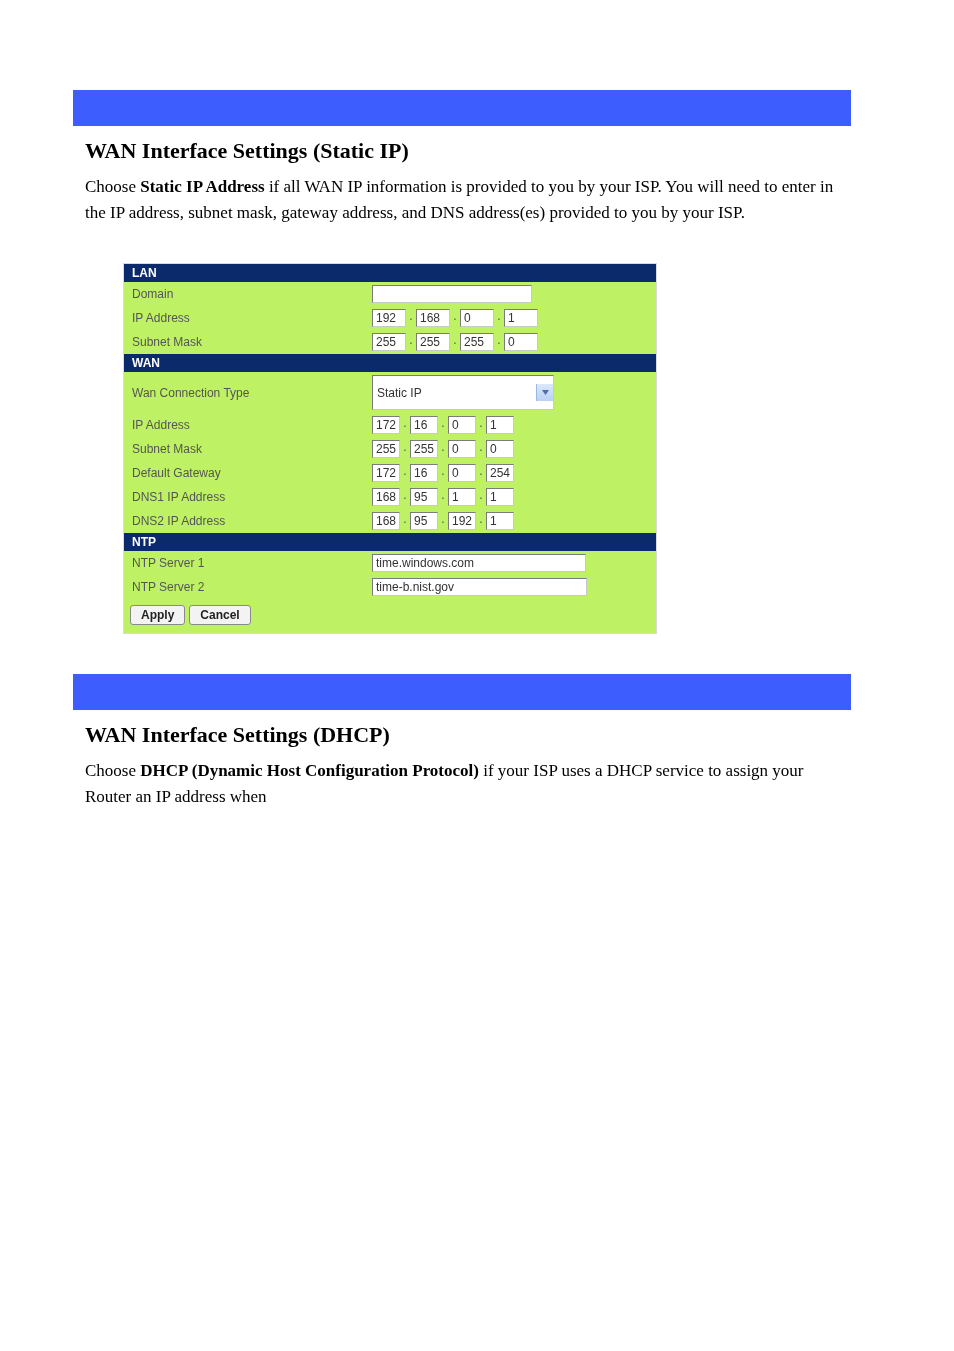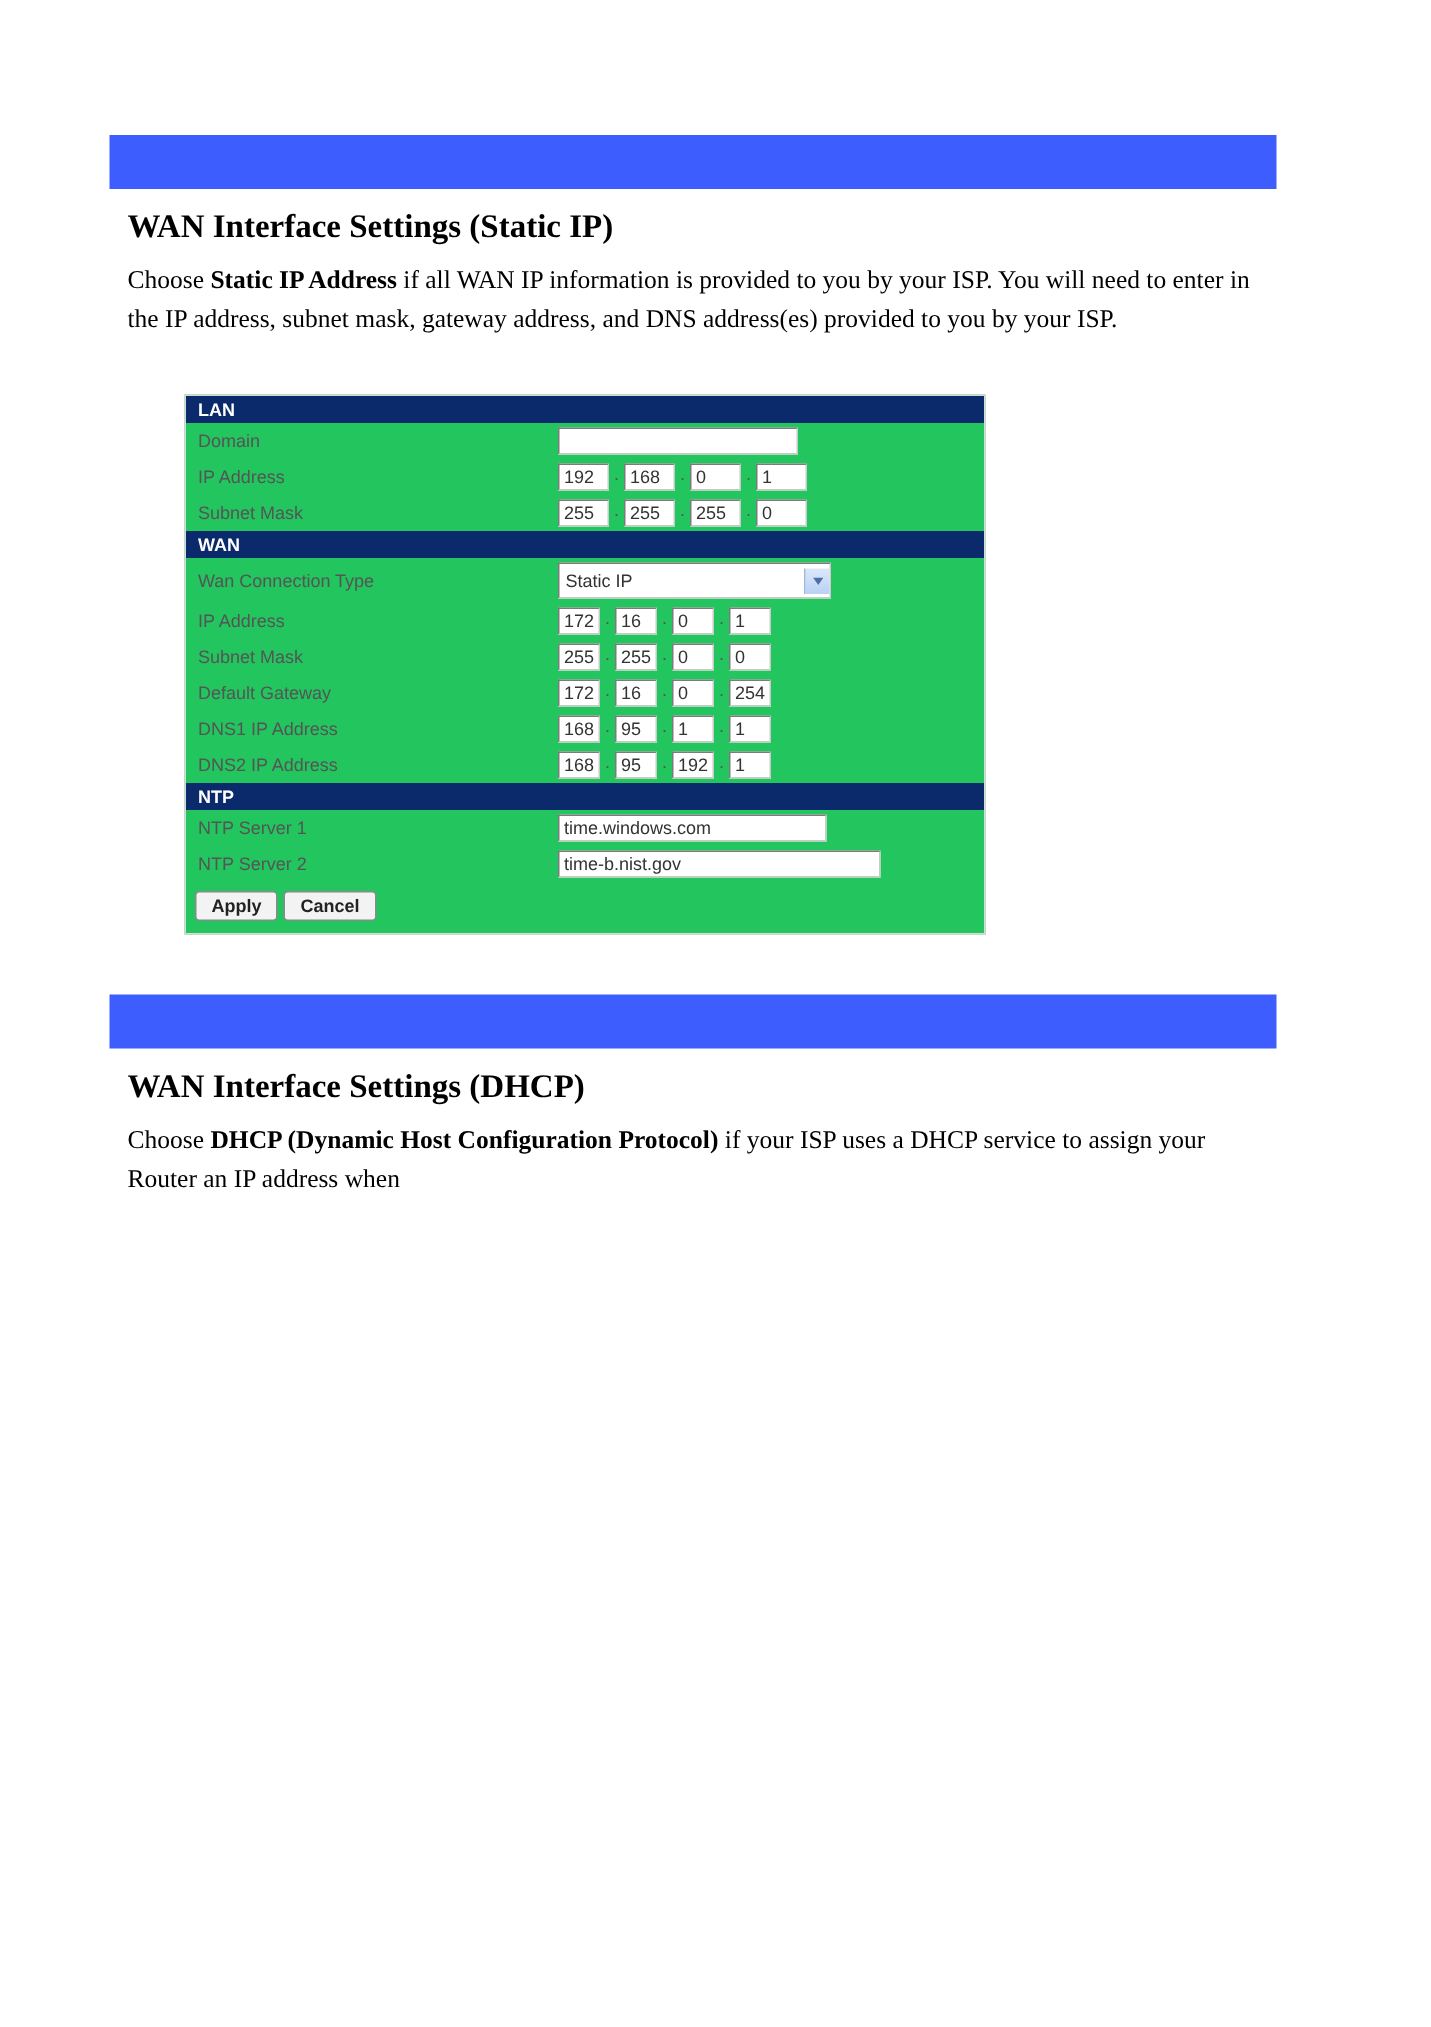--- a/index.html
+++ b/index.html
@@ -43,7 +43,7 @@
     margin: 38px 0 40px 50px;
     width: 532px;
     border: 1px solid #d9d9d9;
-    background: #22c55e;
+    background: #bef264;
     font-family: Verdana, Arial, sans-serif;
     font-size: 12px;
     color: #555;

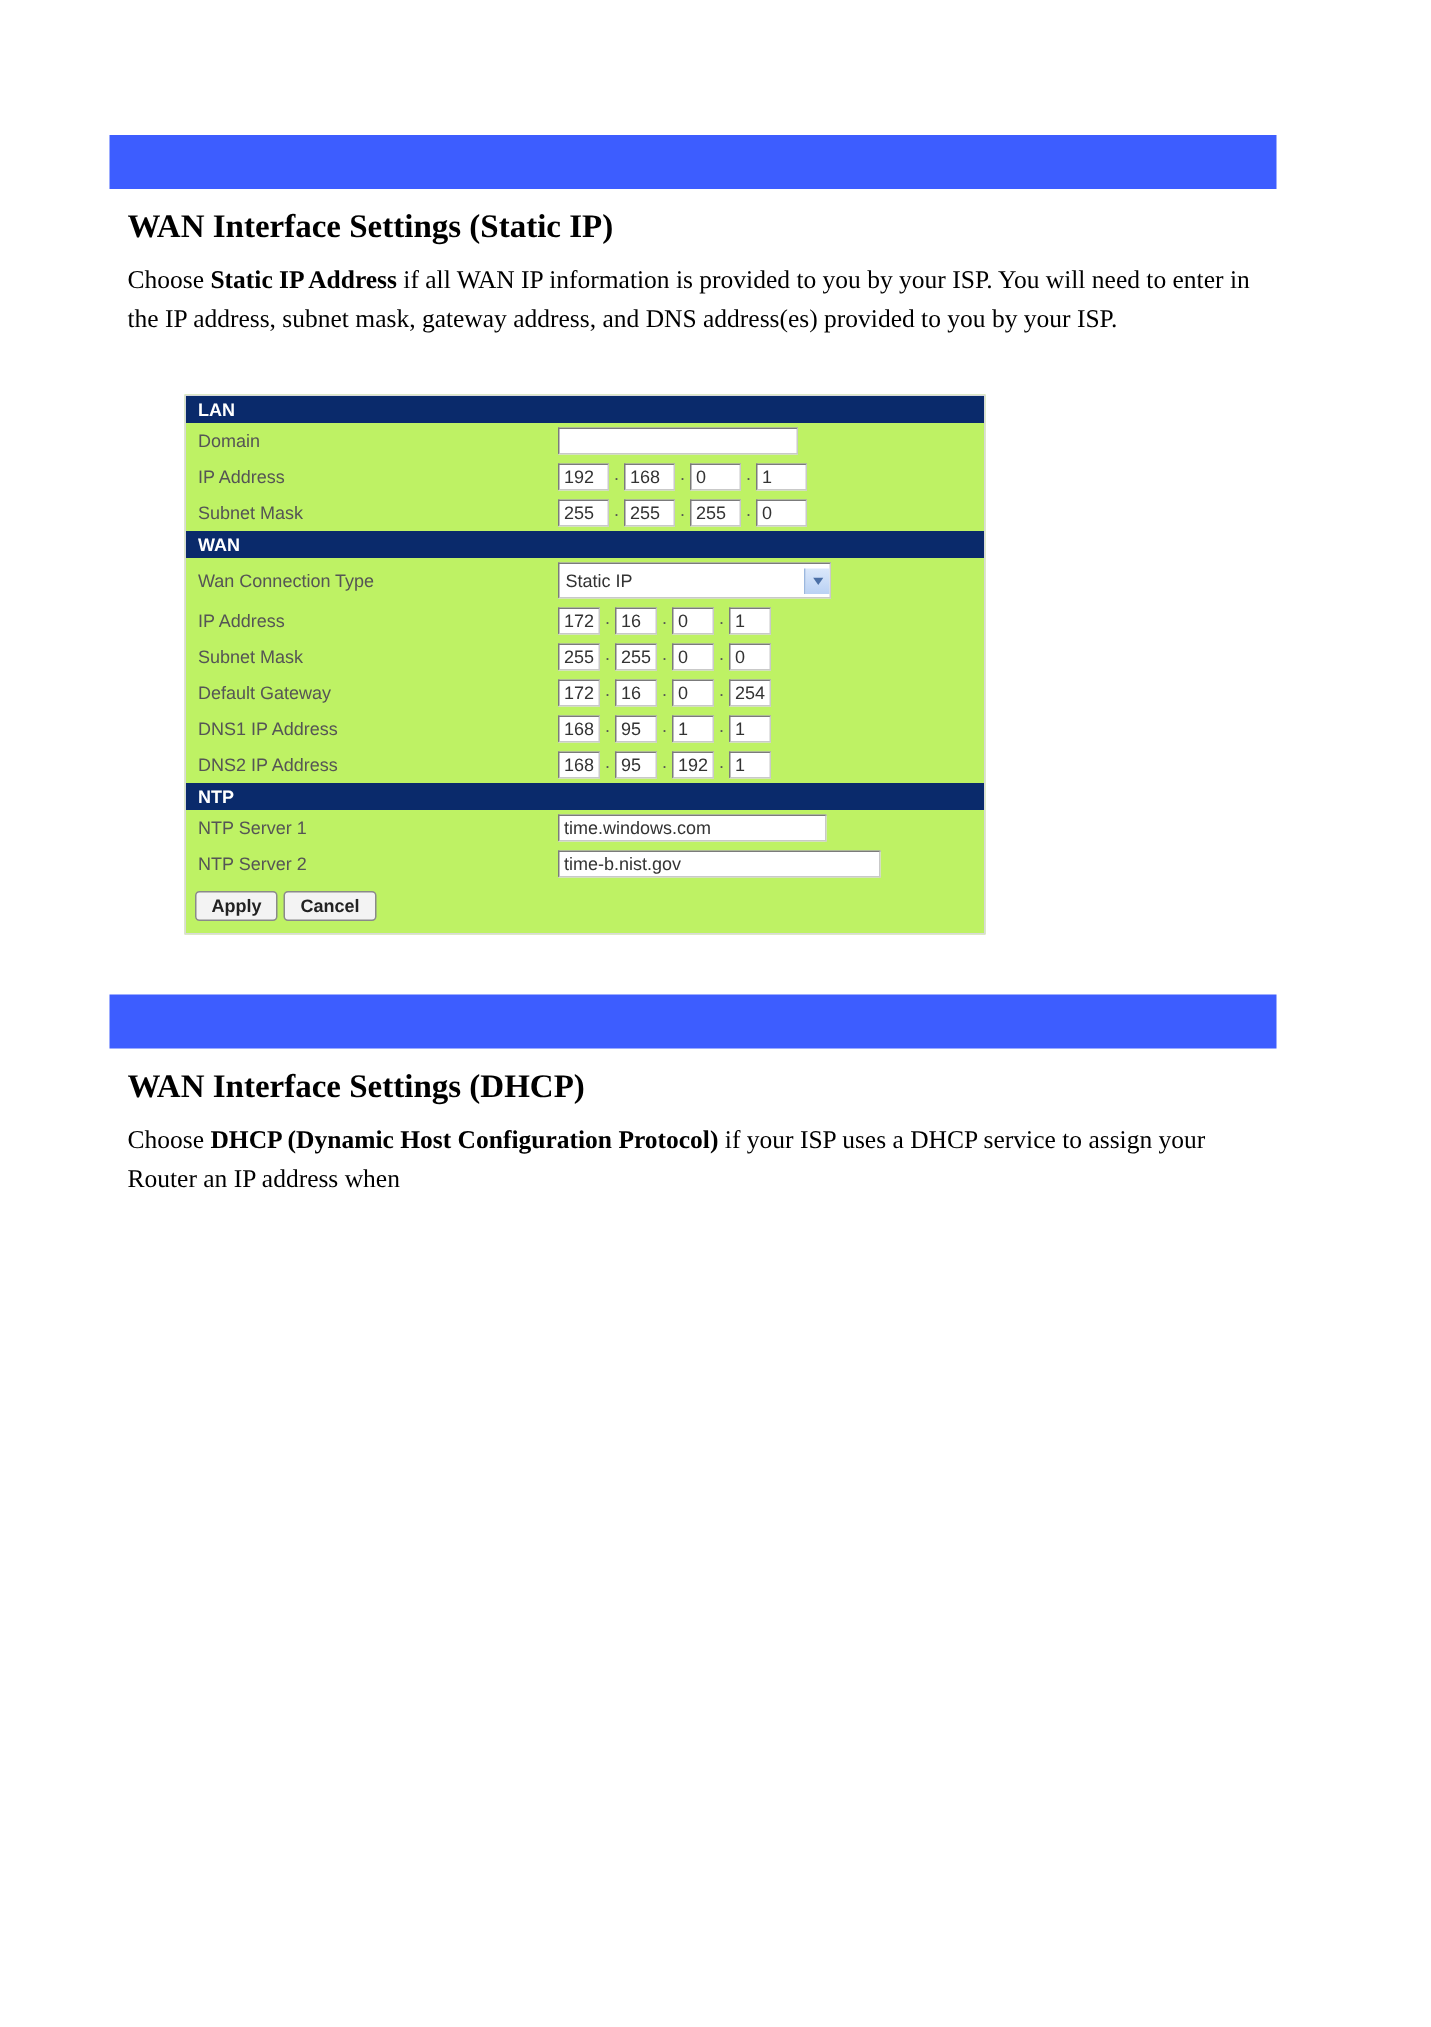--- a/index.html
+++ b/index.html
@@ -99,7 +99,7 @@
     border-left: 1px solid #7b7b7b;
     border-right: 1px solid #c9c9c9;
     border-bottom: 1px solid #c9c9c9;
-    height: 24px;
+    height: 35px;
     background: #fff;
     box-sizing: border-box;
     padding: 0 0 0 4px;

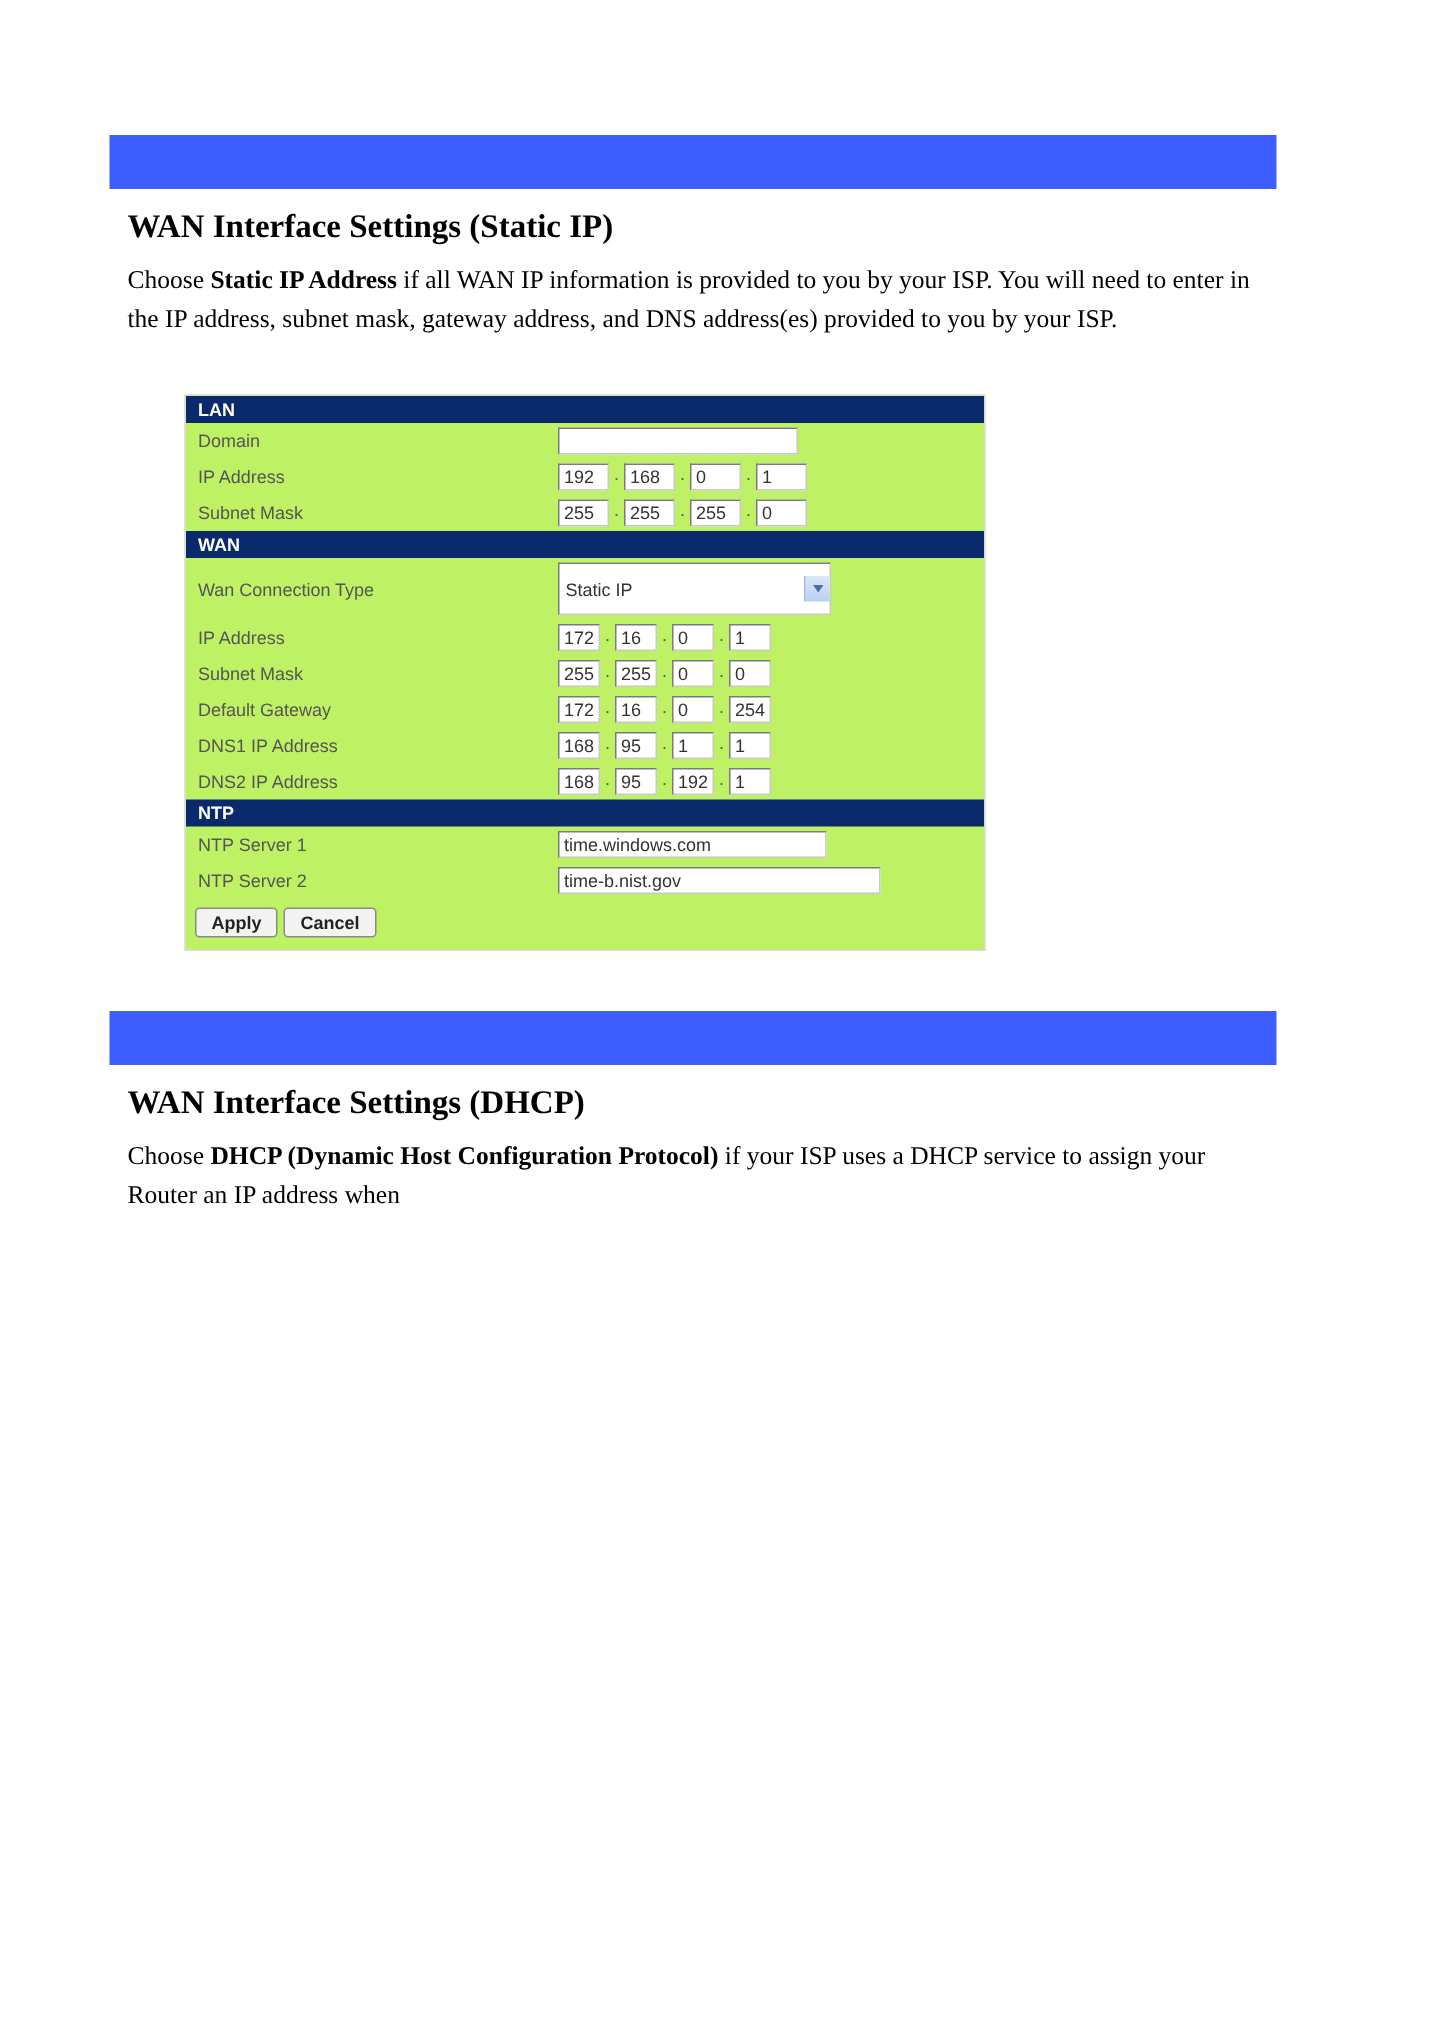--- a/index.html
+++ b/index.html
@@ -272,7 +272,7 @@
     <div class="row">
       <div class="label">NTP Server 1</div>
       <div class="value">
-        <input class="txt" style="width: 179px;" type="text" value="time.windows.com">
+        <input class="txt" style="width: 214px;" type="text" value="time.windows.com">
       </div>
     </div>
 

